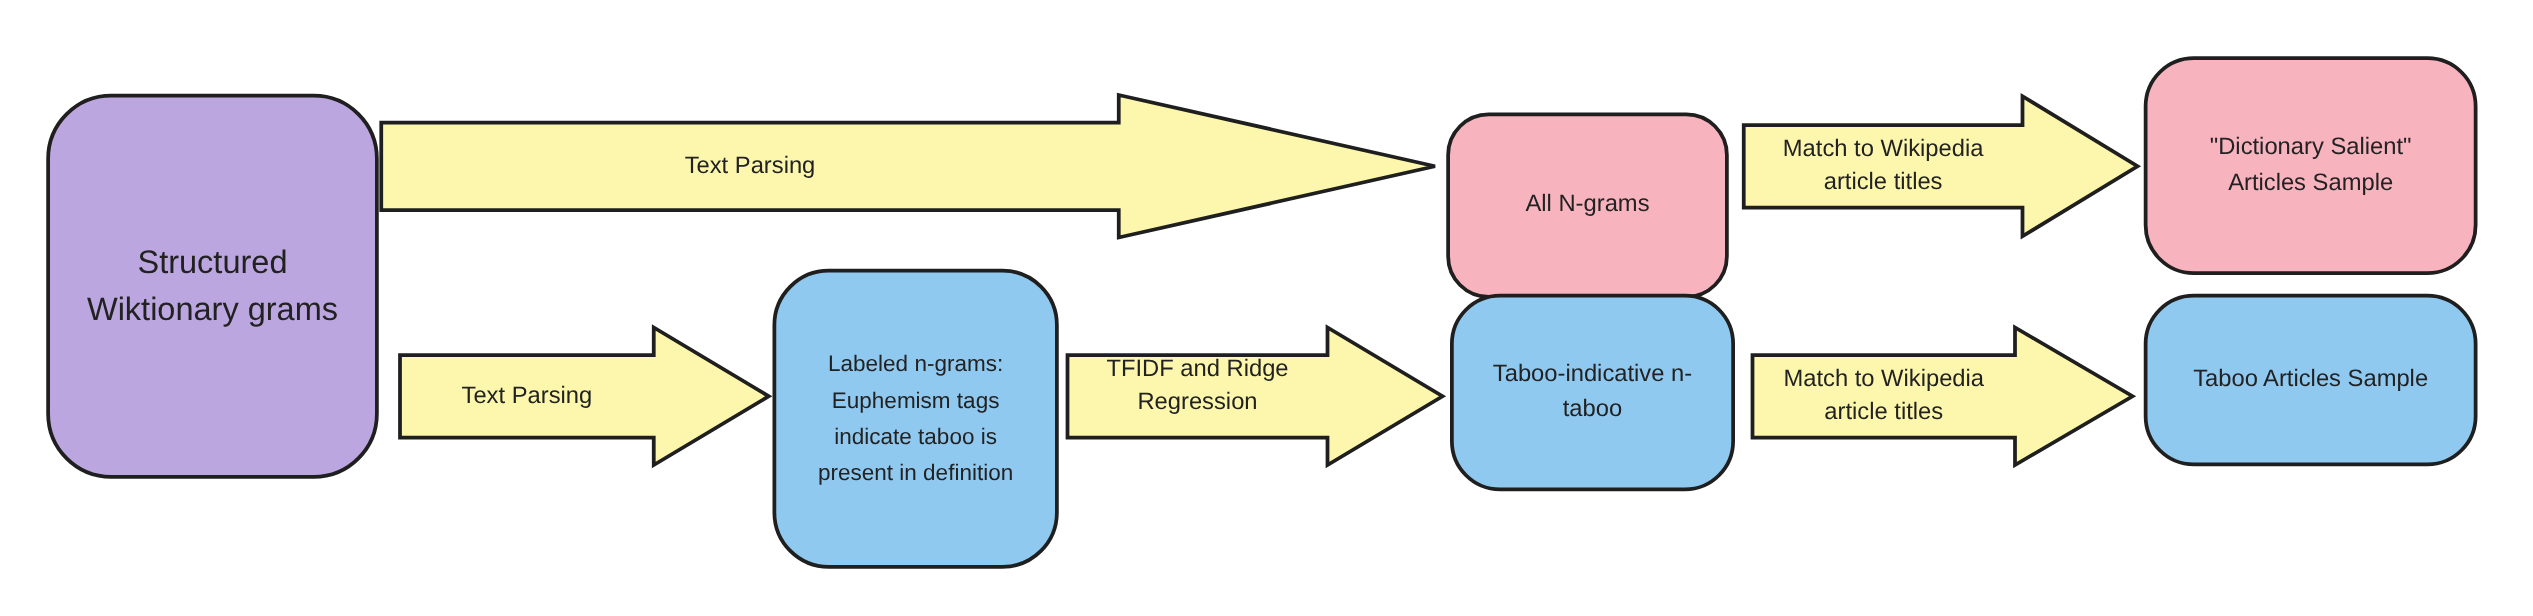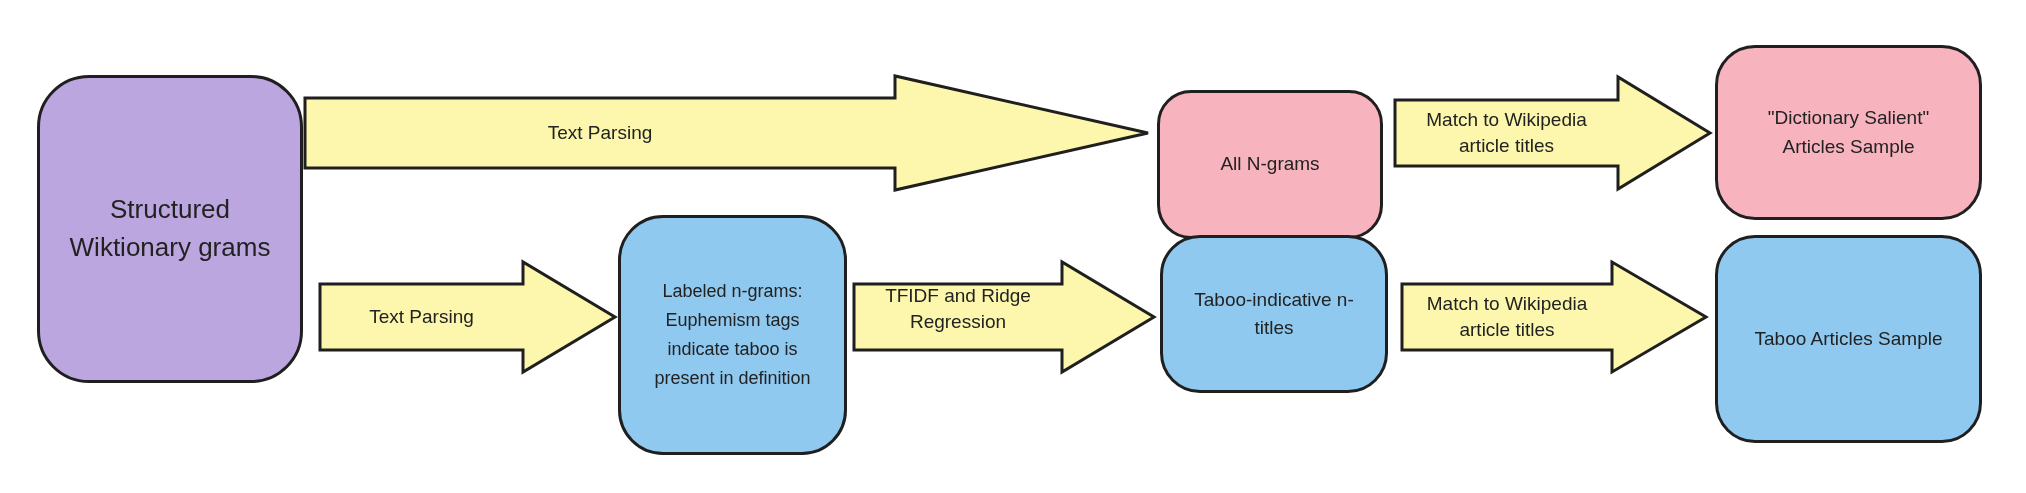--- a/index.html
+++ b/index.html
@@ -83,7 +83,7 @@
 present in definition</div>
 
   <div class="node blue" id="node-taboo-ngrams">Taboo-indicative n-
-titles</div>
+taboo</div>
 
   <div class="node blue" id="node-taboo-articles">Taboo Articles Sample</div>
 

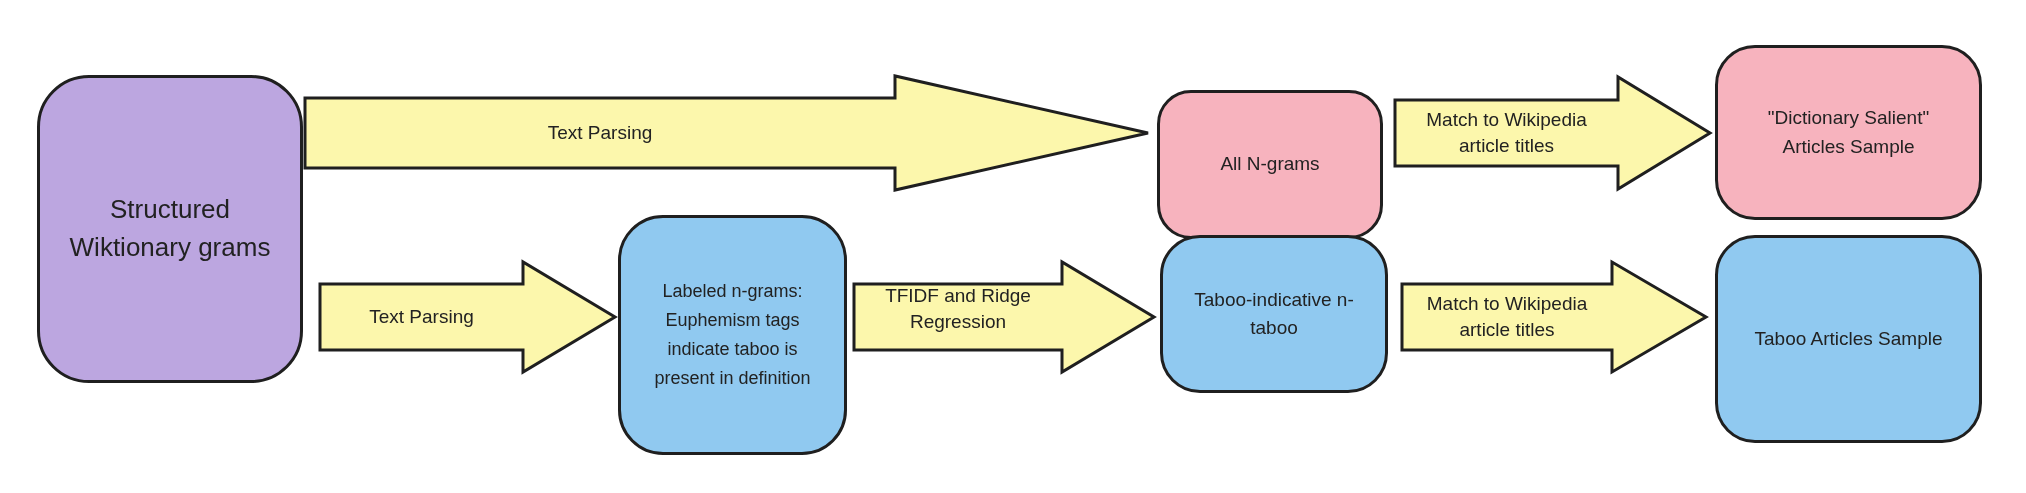--- a/index.html
+++ b/index.html
@@ -50,7 +50,7 @@
   #node-dictionary-salient { left: 1715px; top: 45px; width: 267px; height: 175px; border-radius: 40px; font-size: 19px; }
   #node-labeled-ngrams { left: 618px; top: 215px; width: 229px; height: 240px; border-radius: 45px; font-size: 18px; line-height: 1.6; }
   #node-taboo-ngrams { left: 1160px; top: 235px; width: 228px; height: 158px; border-radius: 40px; font-size: 19px; }
-  #node-taboo-articles { left: 1715px; top: 235px; width: 267px; height: 208px; border-radius: 40px; font-size: 19px; }
+  #node-taboo-articles { left: 1715px; top: 235px; width: 267px; height: 138px; border-radius: 40px; font-size: 19px; }
 
   #arrow-top-parsing   { left: 303px;  top: 74px;  width: 849px; height: 120px; }
   #arrow-top-match     { left: 1393px; top: 75px;  width: 320px; height: 118px; }

